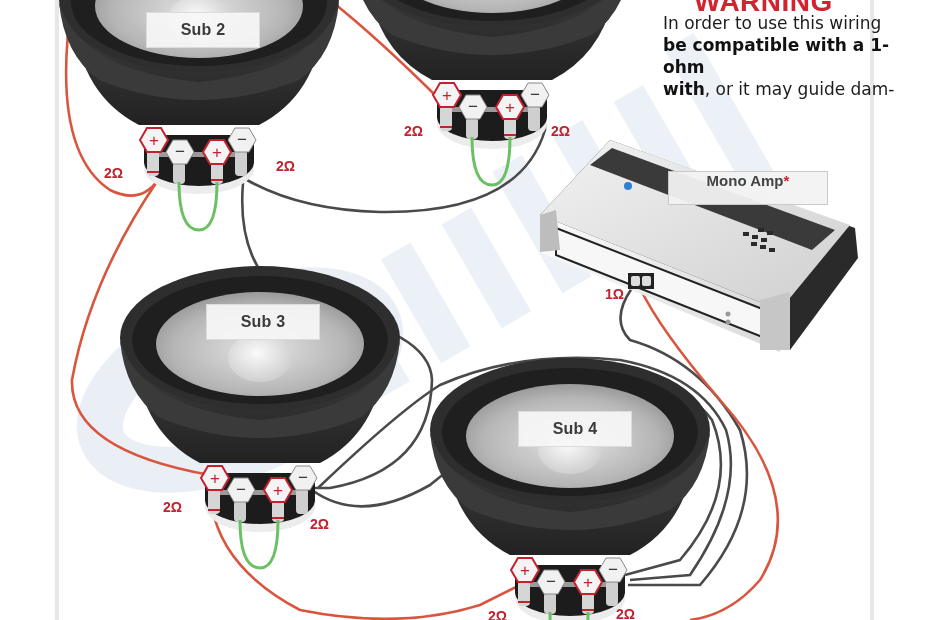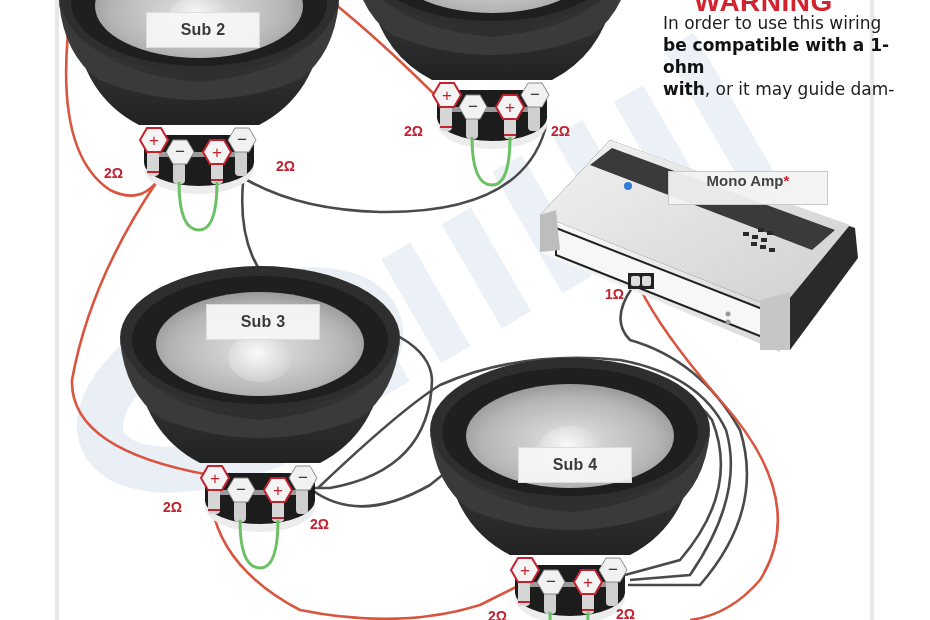--- a/index.html
+++ b/index.html
@@ -146,7 +146,7 @@
 
 <div class="sub-label" style="left:146px; top:12px; width:112px;">Sub 2</div>
 <div class="sub-label" style="left:206px; top:304px; width:112px;">Sub 3</div>
-<div class="sub-label" style="left:518px; top:411px; width:112px;margin-top:36px;">Sub 4</div>
+<div class="sub-label" style="left:518px; top:411px; width:112px;">Sub 4</div>
 
 <div class="ohm" style="left:104px; top:165px;">2Ω</div>
 <div class="ohm" style="left:276px; top:158px;">2Ω</div>

